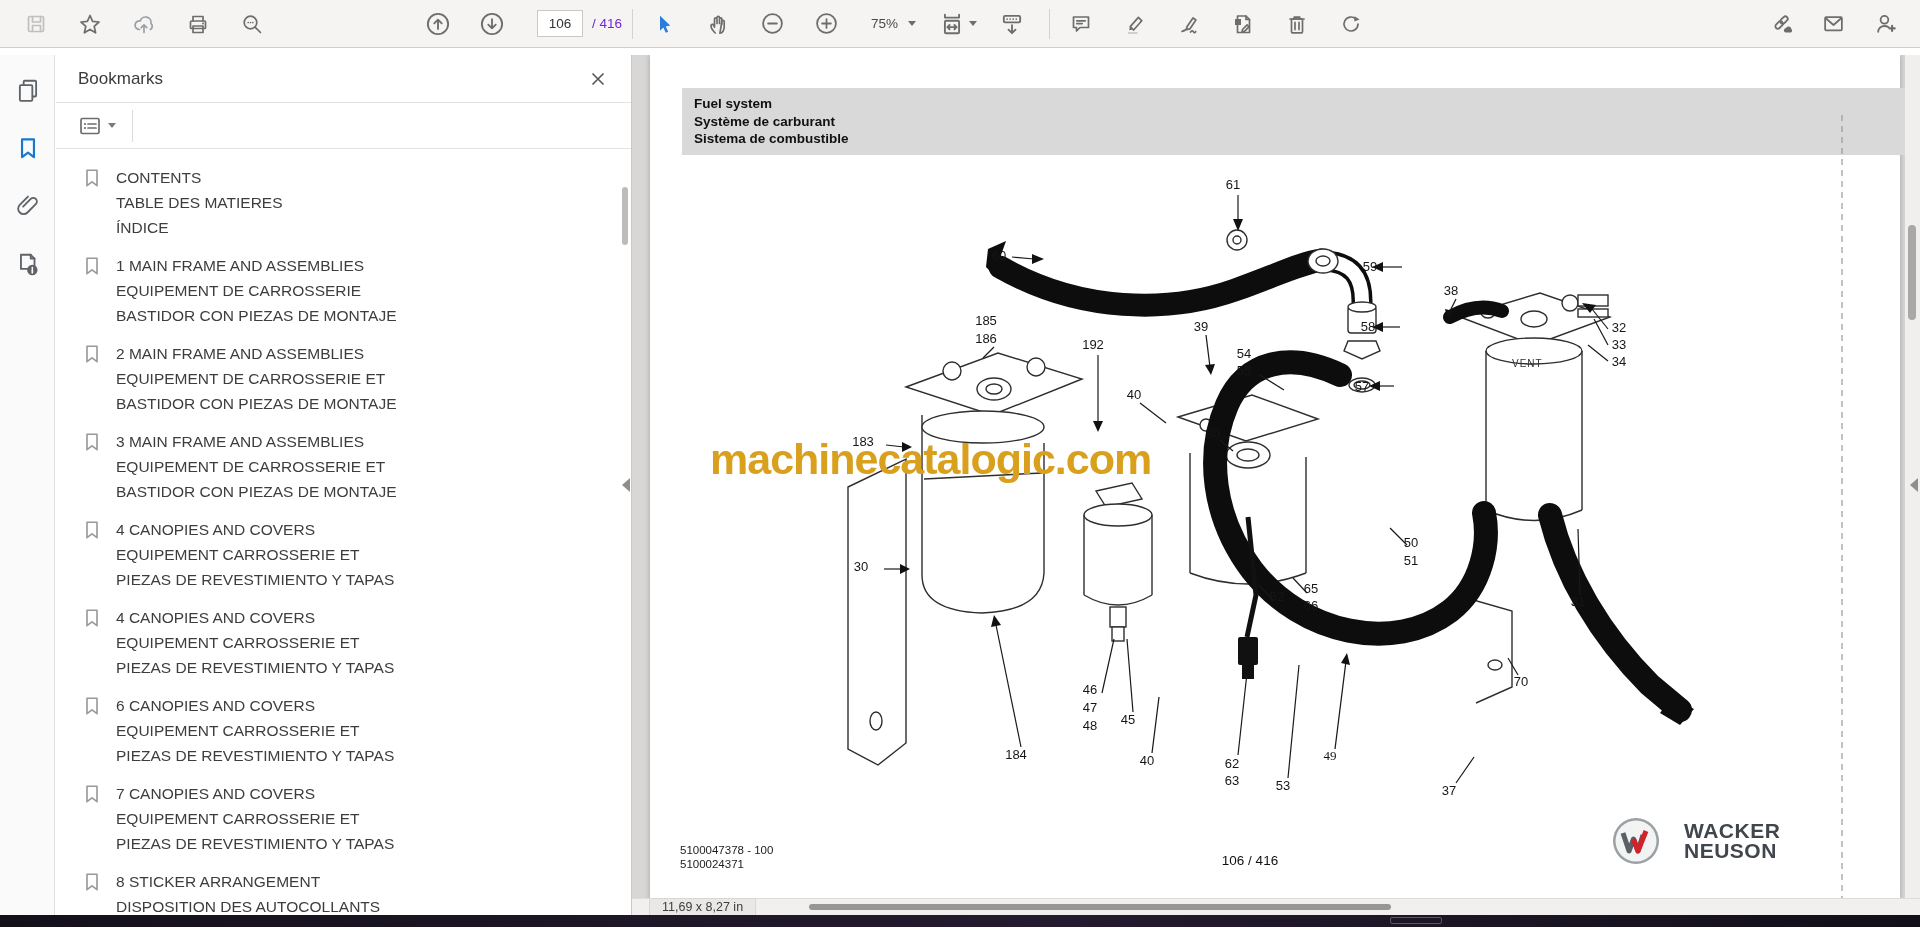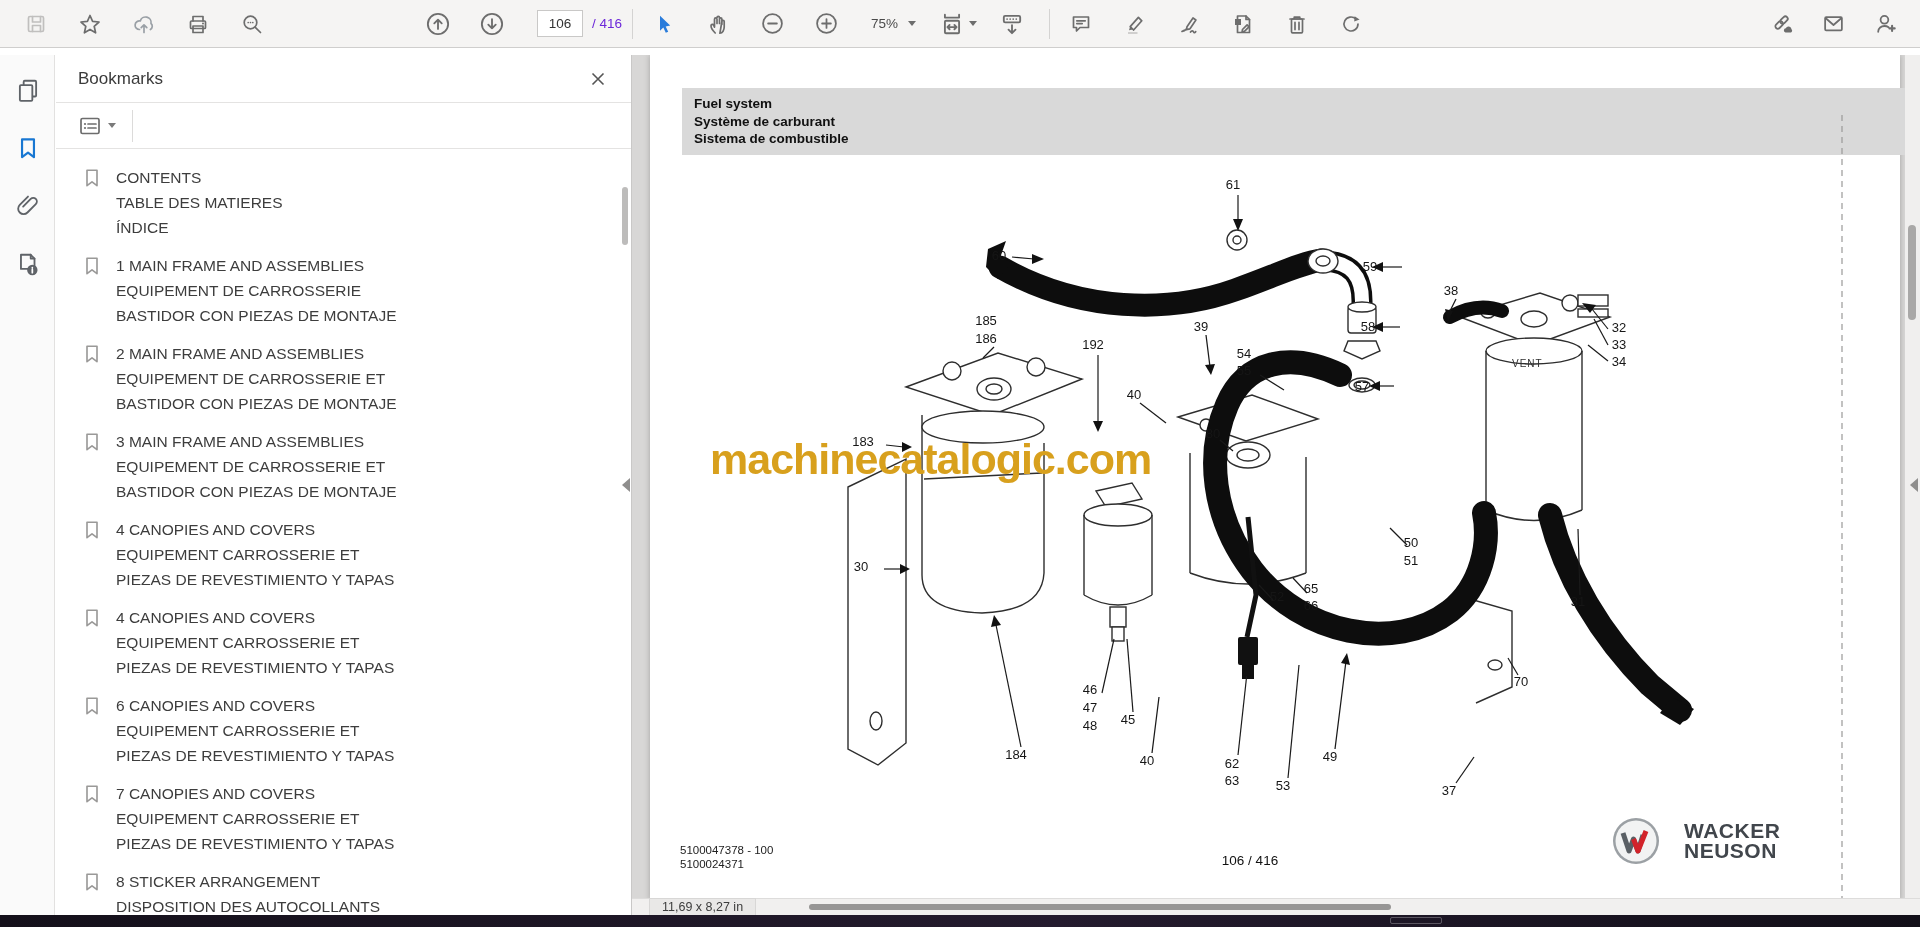--- a/index.html
+++ b/index.html
@@ -604,7 +604,7 @@
         <span class="callout" style="left: 582px; top: 708px;">62</span>
         <span class="callout" style="left: 582px; top: 725px;">63</span>
         <span class="callout" style="left: 633px; top: 730px;">53</span>
-        <span class="callout" style="left: 680px; top: 701px;">49</span>
+        <span class="callout" style="left: 680px; top: 701px; font-family: Liberation Serif, serif;">49</span>
         <span class="callout" style="left: 799px; top: 735px;">37</span>
       </div>
 

